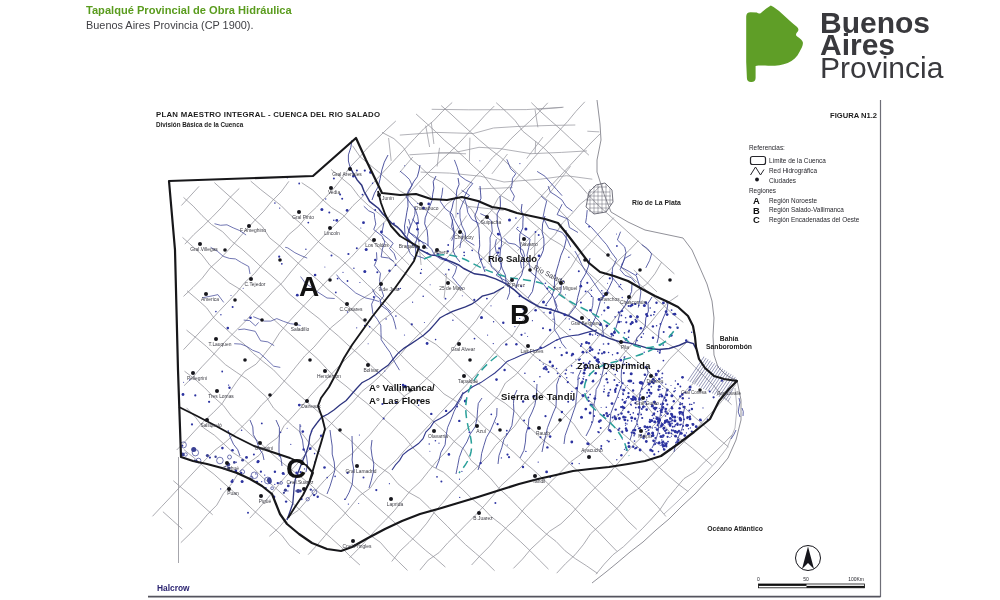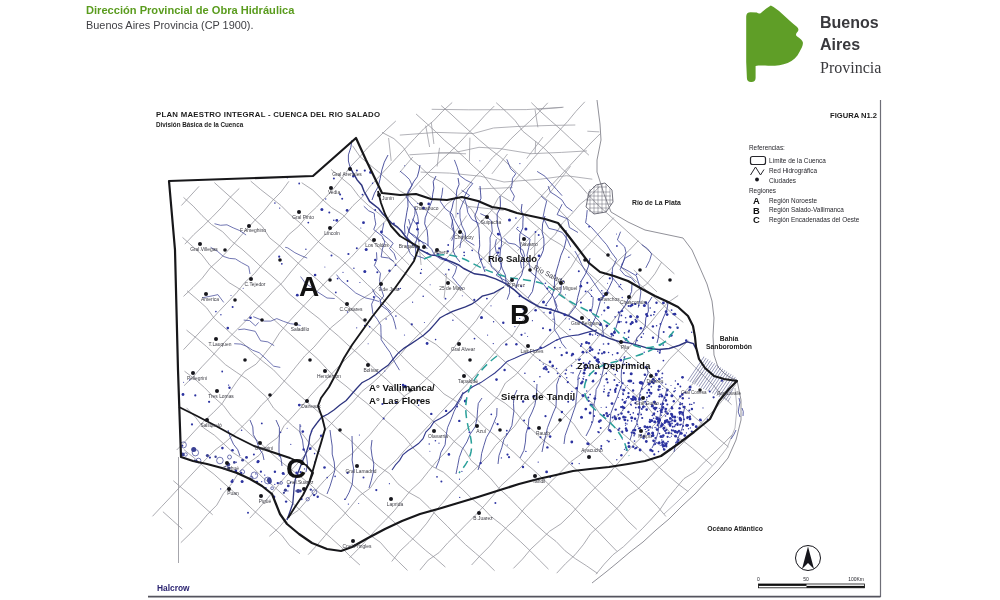--- a/index.html
+++ b/index.html
@@ -17,7 +17,7 @@
 <body>
 
 <div class="hdr">
-<div class="g">Dirección Provincial de Obra Hidráulica</div>
+<div class="g">Tapalqué Provincial de Obra Hidráulica</div>
 <div>Buenos Aires Provincia (CP 1900).</div>
 </div>
 

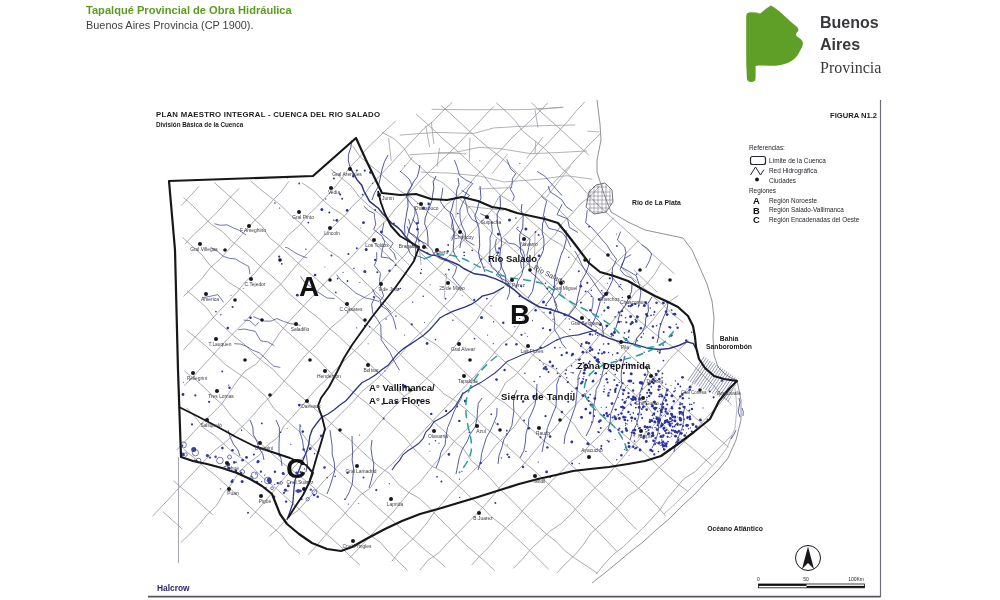--- a/index.html
+++ b/index.html
@@ -8,7 +8,7 @@
 .hdr{position:absolute;left:86px;top:3px;font-size:10.9px;color:#3f3f44;line-height:15.3px;}
 .hdr .g{color:#5a9c1e;font-weight:bold;font-size:11.1px;}
 .logo{position:absolute;left:742px;top:2px;}
-.logotxt{position:absolute;left:820px;top:12px;color:#39393d;font-size:16px;
+.logotxt{position:absolute;left:820px;top:12px;color:#39393d;font-size:30px;
          font-weight:bold;line-height:22.4px;letter-spacing:0px;}
 .logotxt .pv{font-weight:400;font-family:Liberation Serif, serif;}
 .mapwrap{position:absolute;left:0;top:0;}

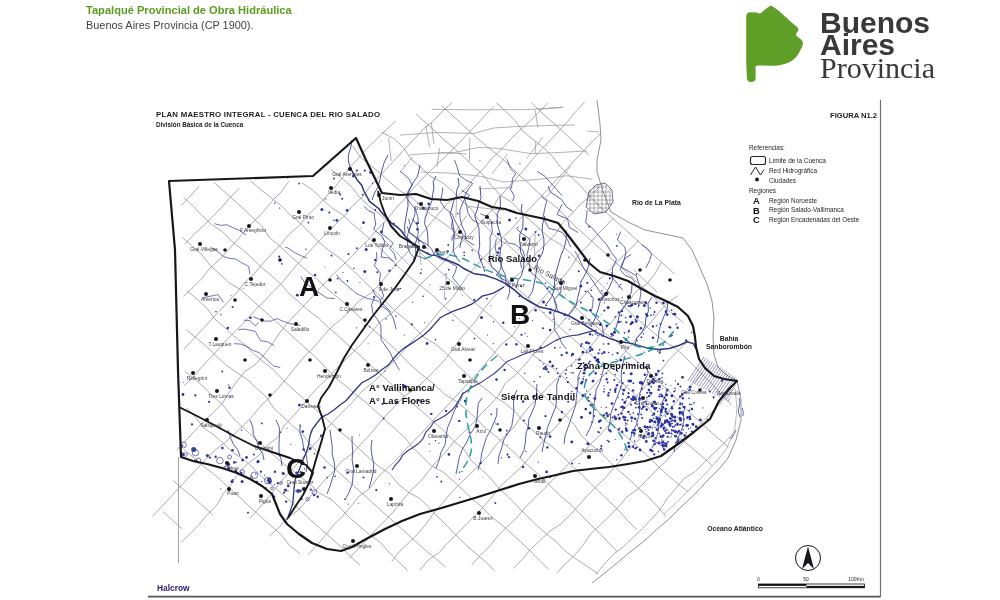--- a/index.html
+++ b/index.html
@@ -10,7 +10,7 @@
 .logo{position:absolute;left:742px;top:2px;}
 .logotxt{position:absolute;left:820px;top:12px;color:#39393d;font-size:30px;
          font-weight:bold;line-height:22.4px;letter-spacing:0px;}
-.logotxt .pv{font-weight:400;font-family:Liberation Serif, serif;}
+.logotxt .pv{font-weight:400;}
 .mapwrap{position:absolute;left:0;top:0;}
 </style>
 </head>

